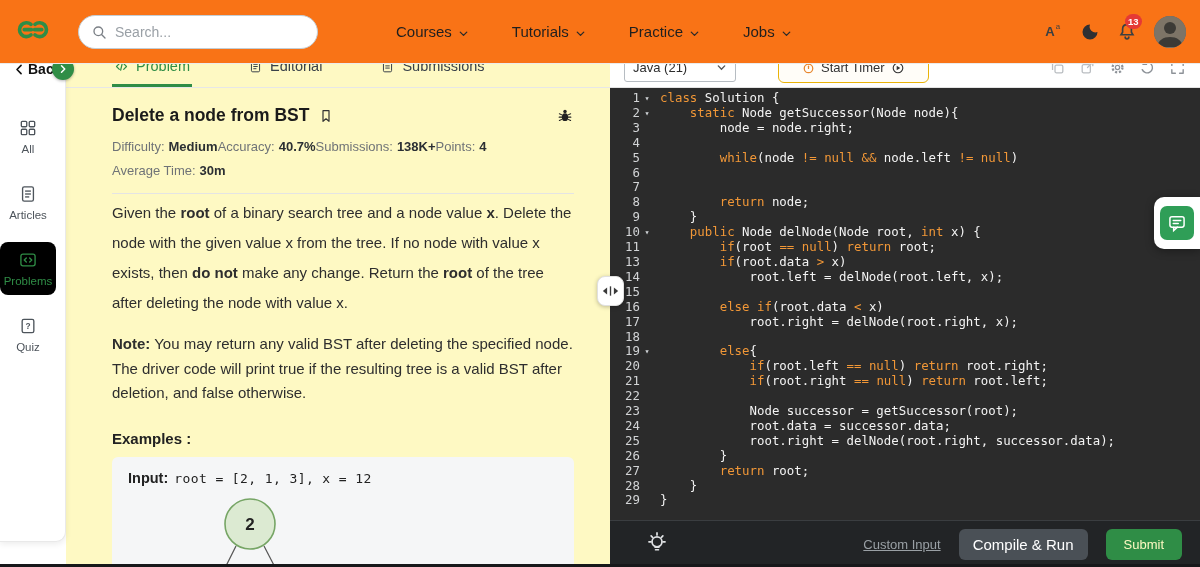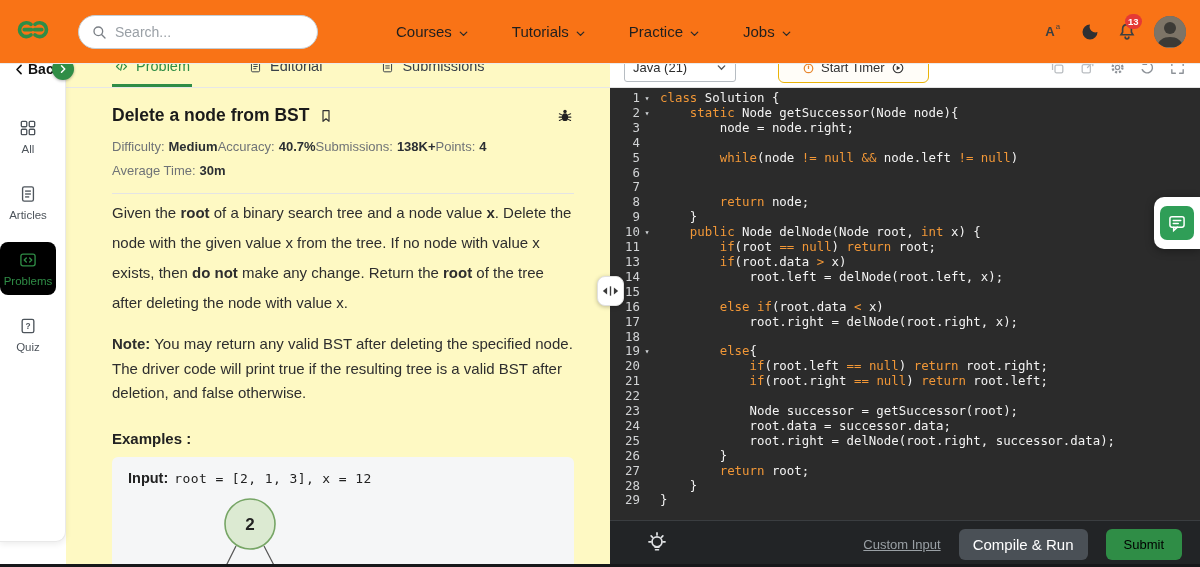--- a/index.html
+++ b/index.html
@@ -107,7 +107,7 @@
   .efooter-right{margin-left:auto;display:flex;align-items:center;gap:18px}
   .custom-input{font-size:13px;color:#9aa0a5;text-decoration:underline;cursor:pointer;background:none;border:none}
   .compile-btn{height:31px;padding:0 14px;border:none;border-radius:6px;background:#4a5056;color:#fff;font-size:15px;cursor:pointer}
-  .submit-btn{height:31px;padding:0 18px;border:none;border-radius:6px;background:#2f8d46;color:#000000;font-size:13px;cursor:pointer}
+  .submit-btn{height:31px;padding:0 18px;border:none;border-radius:6px;background:#2f8d46;color:#fef9c3;font-size:13px;cursor:pointer}
 
   
   .chat-float{position:absolute;right:0;top:197px;width:46px;height:52px;background:#fff;

